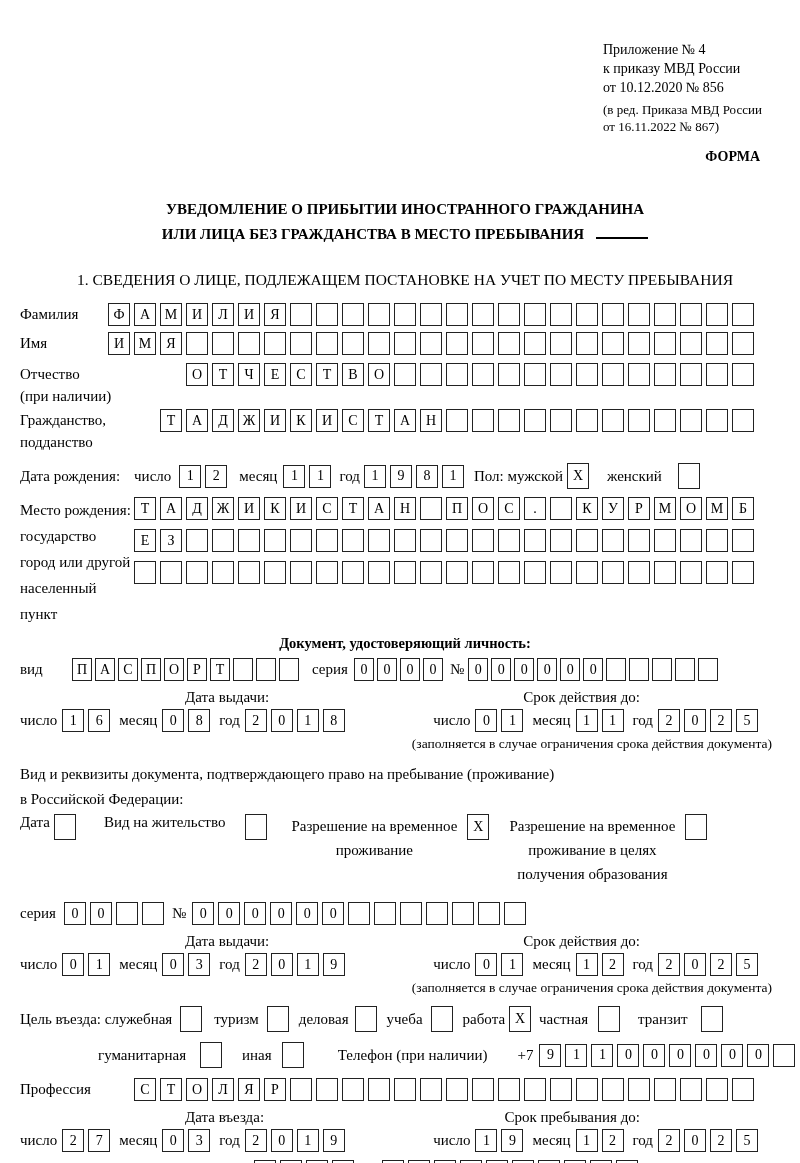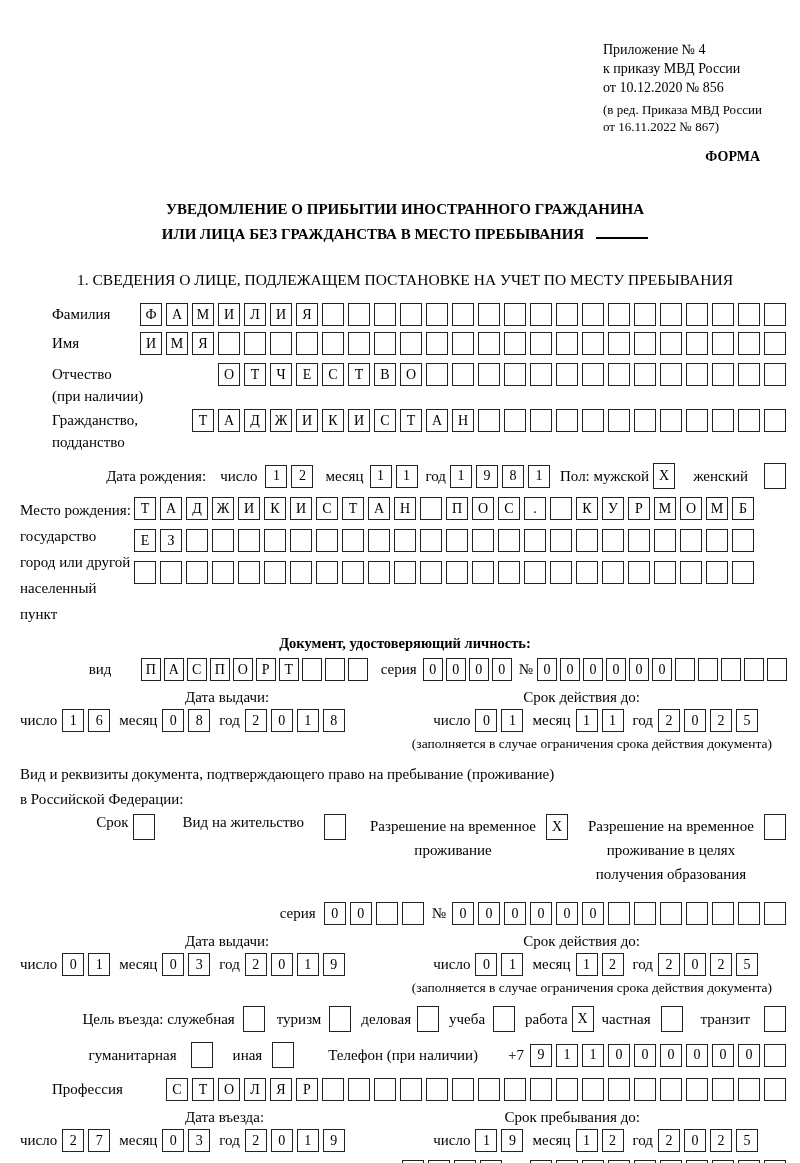--- a/index.html
+++ b/index.html
@@ -17,7 +17,7 @@
   .sec1 { text-align:center; font-weight:normal; font-size:15.5px; margin-top:24px; }
 
   
-  .row { display:flex; align-items:center;justify-content:flex-end; }
+  .row { display:flex; align-items:center; }
   .row.top { align-items:flex-start; }
   .lbl { font-size:15px; flex:none; }
   .lbl2 { font-size:15px; line-height:22px; flex:none; }

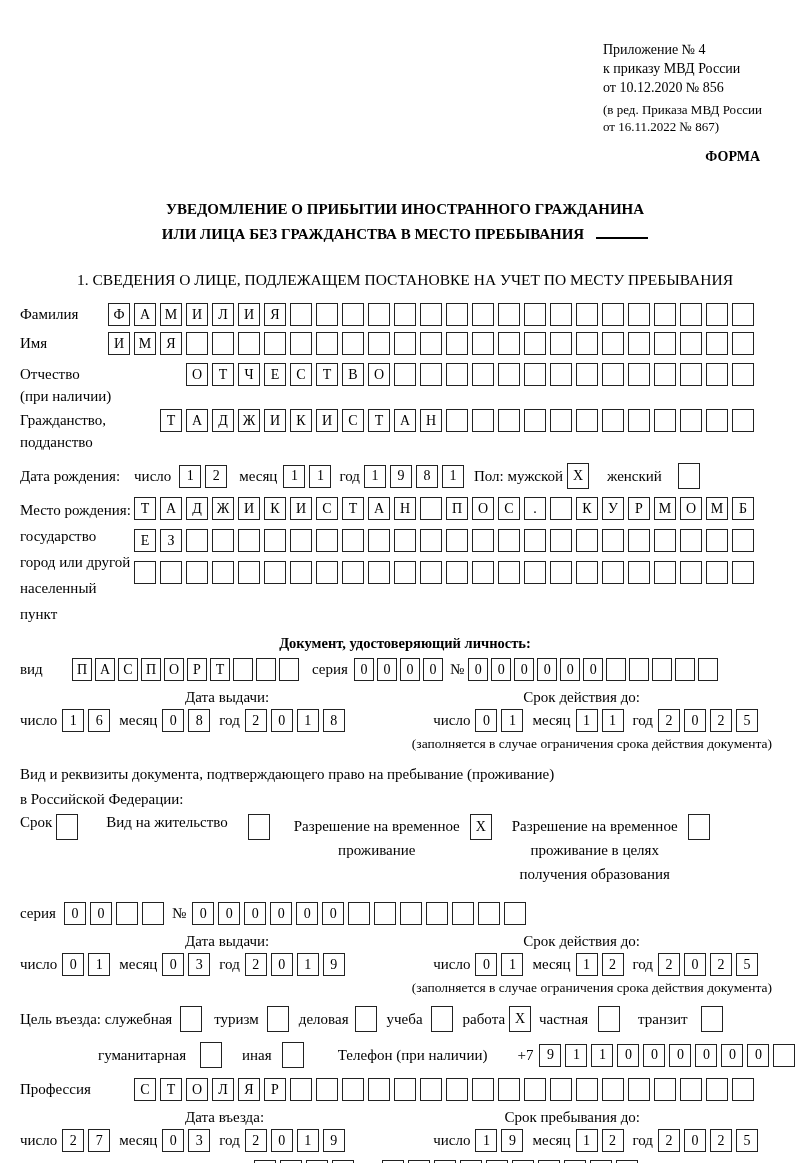--- a/index.html
+++ b/index.html
@@ -409,7 +409,7 @@
   </div>
 
   <div class="row top mt2">
-    <span class="lbl">Срок</span>
+    <span class="lbl">Дата</span>
     <span class="cells cb ml4">
         <span class="cell"></span>
       </span>

